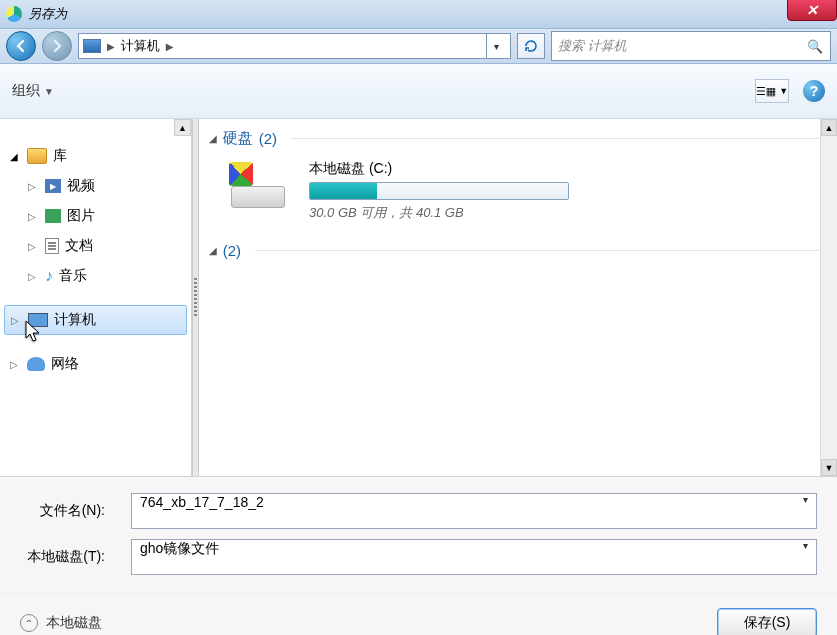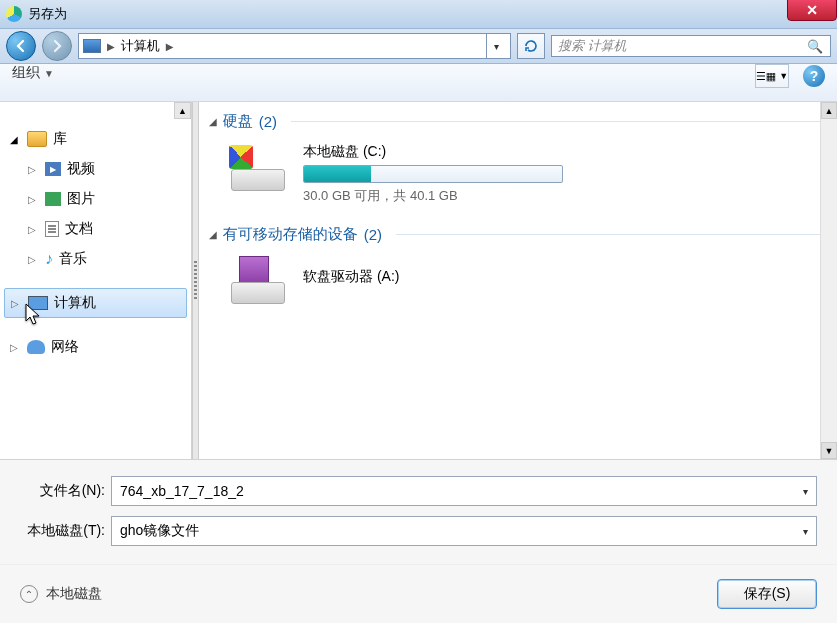--- a/index.html
+++ b/index.html
@@ -5,7 +5,7 @@
 * { box-sizing: border-box; margin: 0; padding: 0; font-family: "Microsoft YaHei", "Segoe UI", Tahoma, sans-serif; }
 body { width: 837px; height: 635px; background: #fff; overflow: hidden; }
 
-.titlebar { height: 28px; background: linear-gradient(#d7e5f3,#b9d1ea); display: flex; align-items: center; padding: 0 6px; position: relative; }
+.titlebar { height: 28px; background: linear-gradient(#d7e5f3,#b9d1ea); display: flex; align-items: center; padding: 0 6px; position: relative; font-style: italic; }
 .titlebar .sys-icon { width: 16px; height: 16px; border-radius: 50%; background: conic-gradient(#2a8 0 33%, #4ae 33% 66%, #ee5 66% 100%); margin-right: 6px; }
 .titlebar .title { font-size: 13px; color: #000; }
 .titlebar .close { position: absolute; right: 0; top: -1px; width: 50px; height: 22px; background: linear-gradient(#e46,#b23); border: 1px solid #802; border-bottom-left-radius: 4px; border-bottom-right-radius: 4px; display: flex; align-items: center; justify-content: center; color:#fff; font-weight:bold; font-size:14px; }

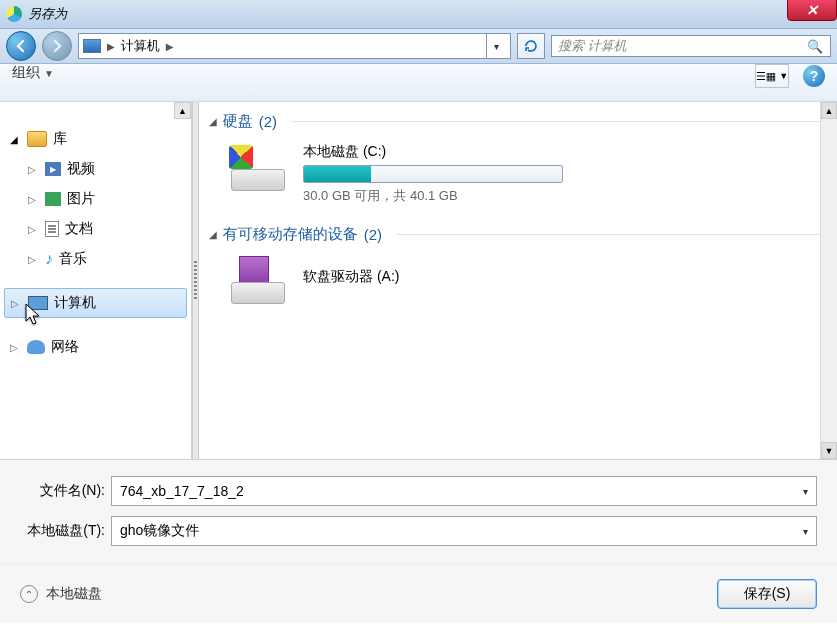--- a/index.html
+++ b/index.html
@@ -19,7 +19,7 @@
 .breadcrumb .sep { color:#555; font-size:10px;}
 .bc-drop { width:20px; height:26px; border-left:1px solid #7a95b6; display:flex; align-items:center; justify-content:center; font-size:10px; color:#333;}
 .refresh { width:28px; height:26px; border:1px solid #7a95b6; background:linear-gradient(#f7fbff,#e6eef8); display:flex; align-items:center; justify-content:center; color:#1a70b6;}
-.searchbox { width:280px; height:22px; border:1px solid #7a95b6; background:#fff; display:flex; align-items:center; padding:0 6px; color:#888; font-style:italic; font-size:13px;}
+.searchbox { width:280px; height:30px; border:1px solid #7a95b6; background:#fff; display:flex; align-items:center; padding:0 6px; color:#888; font-style:italic; font-size:13px;}
 .searchbox .mag { margin-left:auto; font-style:normal; color:#1a70b6;}
 
 .toolbar { height:38px; background:linear-gradient(#f7fbff,#e6eef8); border-bottom:1px solid #cfd9e6; display:flex; align-items:flex-start; padding:0 12px;}

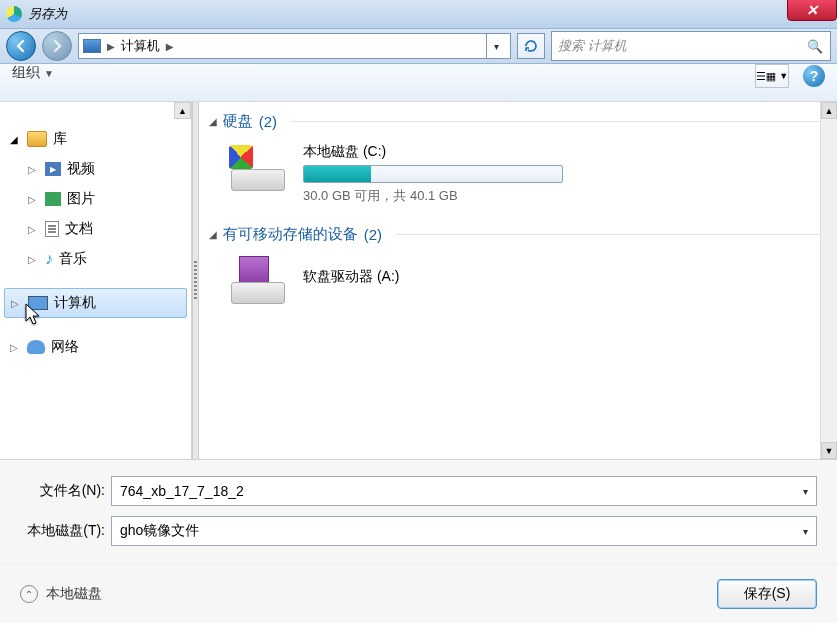--- a/index.html
+++ b/index.html
@@ -22,7 +22,7 @@
 .searchbox { width:280px; height:30px; border:1px solid #7a95b6; background:#fff; display:flex; align-items:center; padding:0 6px; color:#888; font-style:italic; font-size:13px;}
 .searchbox .mag { margin-left:auto; font-style:normal; color:#1a70b6;}
 
-.toolbar { height:38px; background:linear-gradient(#f7fbff,#e6eef8); border-bottom:1px solid #cfd9e6; display:flex; align-items:flex-start; padding:0 12px;}
+.toolbar { height:55px; background:linear-gradient(#f7fbff,#e6eef8); border-bottom:1px solid #cfd9e6; display:flex; align-items:center; padding:0 12px;}
 .toolbar .org { font-size:14px; color:#333; display:flex; align-items:center; gap:4px;}
 .toolbar .org .chev{ font-size:10px; color:#555;}
 .toolbar .right { margin-left:auto; display:flex; align-items:center; gap:14px;}

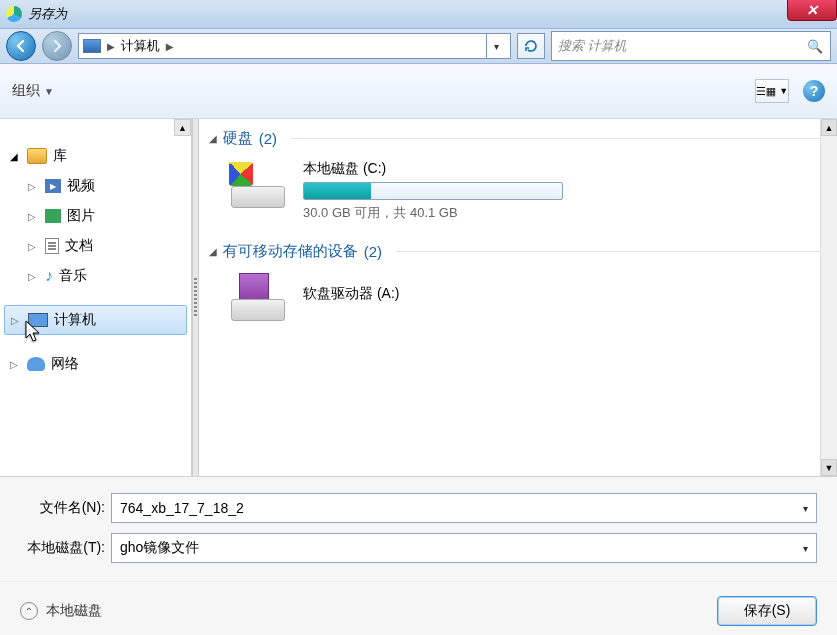--- a/index.html
+++ b/index.html
@@ -57,7 +57,7 @@
 .group-header { display:flex; align-items:center; gap:6px; color:#1b5fa3; font-size:15px; padding:10px 4px 6px 10px;}
 .group-header .tri { font-size:10px; color:#555;}
 .group-header .line { flex:1; height:1px; background:#dbe5f0; margin-left:8px;}
-.drive { display:flex; align-items:flex-start; gap:14px; padding:6px 10px 10px 28px;}
+.drive { display:flex; align-items:flex-start; gap:20px; padding:6px 10px 10px 28px;}
 .drive-icon { width:62px; height:48px; position:relative;}
 .drive-icon .case { position:absolute; bottom:0; left:4px; right:4px; height:22px; background:linear-gradient(#f2f2f2,#cfcfcf); border:1px solid #aaa; border-radius:3px;}
 .drive-icon .win { position:absolute; top:2px; left:2px; width:24px; height:24px; background:conic-gradient(from 45deg,#e33 0 25%,#3a3 25% 50%,#35d 50% 75%,#ed3 75% 100%); border-radius:3px;}

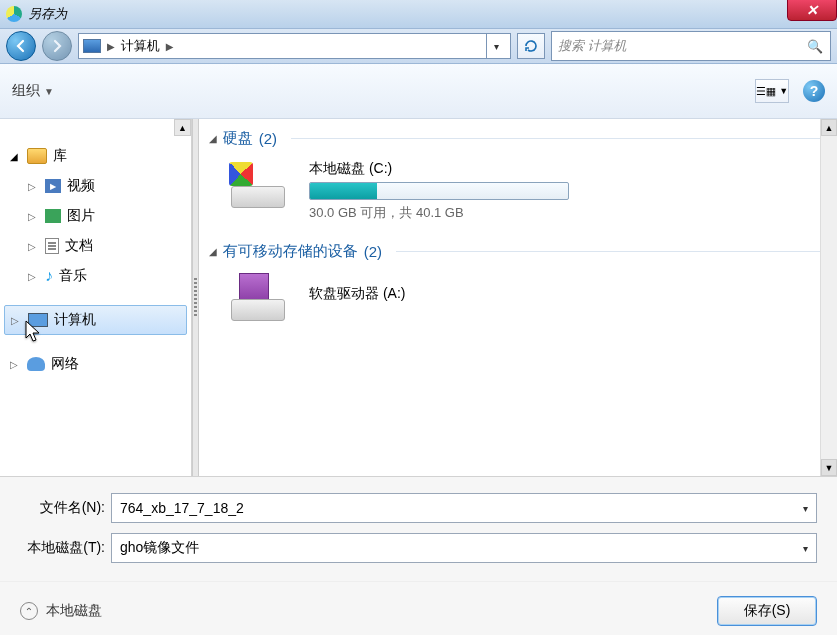--- a/index.html
+++ b/index.html
@@ -66,7 +66,7 @@
 .drive-title { font-size:14px; margin-bottom:4px;}
 .bar { width:260px; height:18px; border:1px solid #8aa3bc; background:linear-gradient(#f6fbff,#e6eef5); border-radius:2px; overflow:hidden;}
 .bar .fill { height:100%; background:linear-gradient(#28c4c8,#0d9fa3);}
-.drive-sub { font-size:13px; color:#666; margin-top:4px;}
+.drive-sub { font-size:13px; color:#666; margin-top:4px;font-style:italic;}
 
 .bottom { border-top:1px solid #d2d2d2; background:#f6f6f6; padding:16px 20px 8px 20px;}
 .row { display:flex; align-items:center; gap:6px; margin-bottom:10px;}

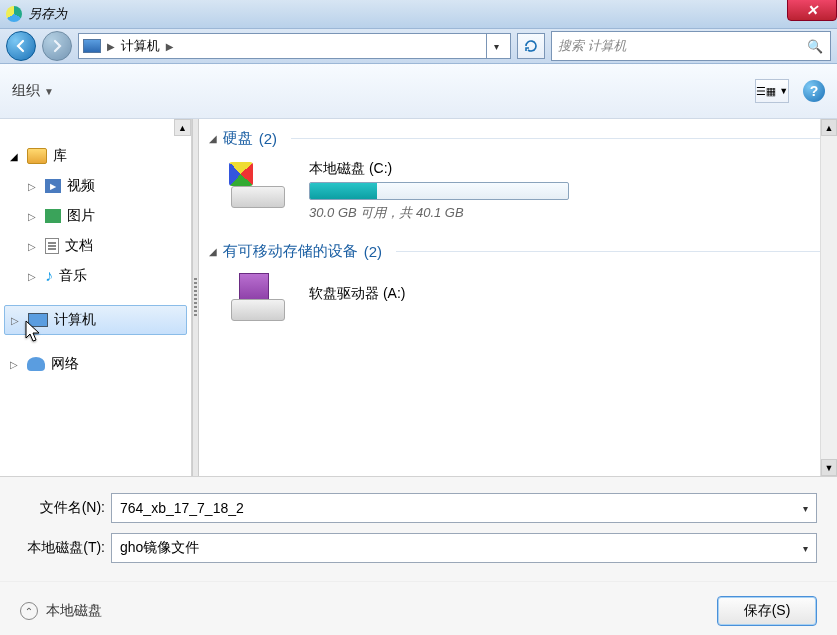--- a/index.html
+++ b/index.html
@@ -221,7 +221,6 @@
 
     <div class="group-header">
       <span class="tri">◢</span>
-      <span>有可移动存储的设备</span>
       <span>(2)</span>
       <div class="line"></div>
     </div>

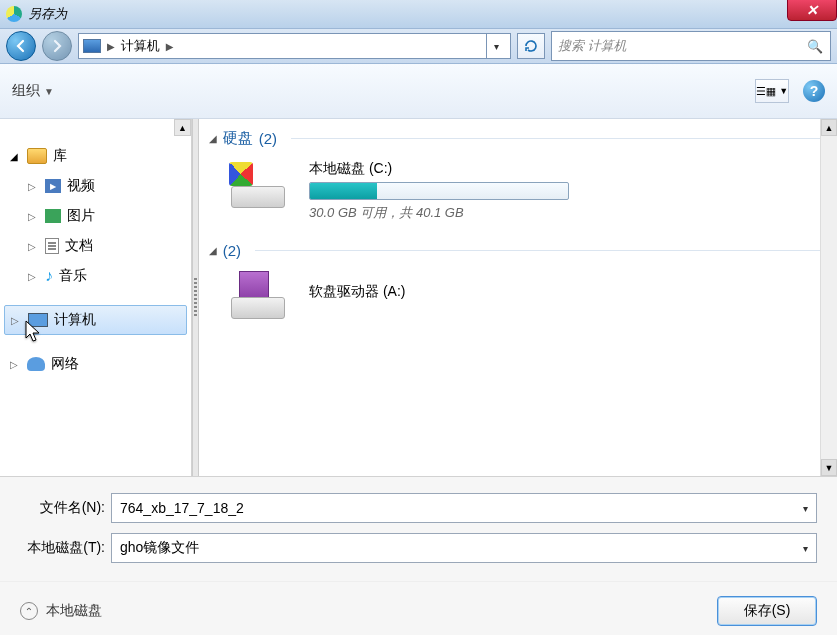--- a/index.html
+++ b/index.html
@@ -225,15 +225,6 @@
       <div class="line"></div>
     </div>
 
-    <div class="drive">
-      <div class="drive-icon floppy">
-        <div class="disk"></div>
-          <div class="case"></div>
-      </div>
-      <div class="drive-info">
-        <div class="drive-title" style="margin-top:12px">软盘驱动器 (A:)</div>
-      </div>
-    </div>
   </div>
 </div>
 

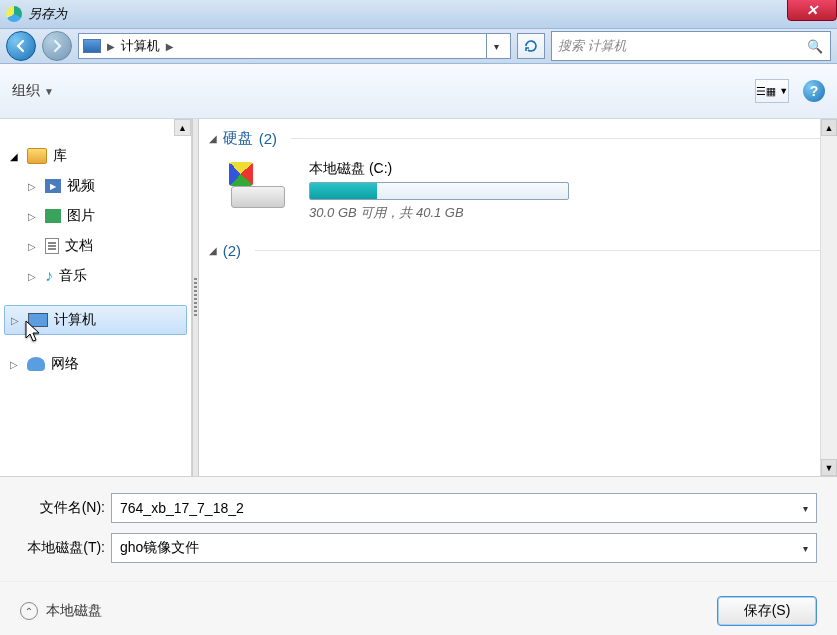--- a/index.html
+++ b/index.html
@@ -69,7 +69,7 @@
 .drive-sub { font-size:13px; color:#666; margin-top:4px;font-style:italic;}
 
 .bottom { border-top:1px solid #d2d2d2; background:#f6f6f6; padding:16px 20px 8px 20px;}
-.row { display:flex; align-items:center; gap:6px; margin-bottom:10px;}
+.row { display:flex; align-items:center; gap:26px; margin-bottom:10px;}
 .row label { width:85px; text-align:right; font-size:14px;}
 .row .field { flex:1; height:30px; border:1px solid #9aa7b8; background:#fff; display:flex; align-items:center; padding:0 8px; font-size:14px;}
 .row .field .chev { margin-left:auto; font-size:10px; color:#333;}

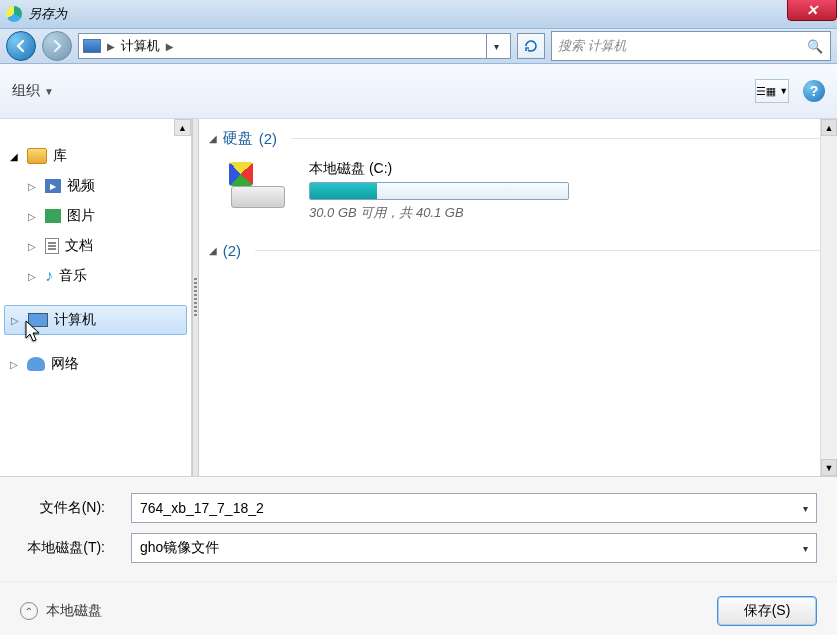--- a/index.html
+++ b/index.html
@@ -71,7 +71,7 @@
 .bottom { border-top:1px solid #d2d2d2; background:#f6f6f6; padding:16px 20px 8px 20px;}
 .row { display:flex; align-items:center; gap:26px; margin-bottom:10px;}
 .row label { width:85px; text-align:right; font-size:14px;}
-.row .field { flex:1; height:30px; border:1px solid #9aa7b8; background:#fff; display:flex; align-items:center; padding:0 8px; font-size:14px;}
+.row .field { flex:1; height:36px; border:1px solid #9aa7b8; background:#fff; display:flex; align-items:flex-start; padding:0 8px; font-size:14px;}
 .row .field .chev { margin-left:auto; font-size:10px; color:#333;}
 
 .footer { display:flex; align-items:center; padding:14px 20px 14px 20px; border-top:1px solid #eee; background:#f6f6f6;}

